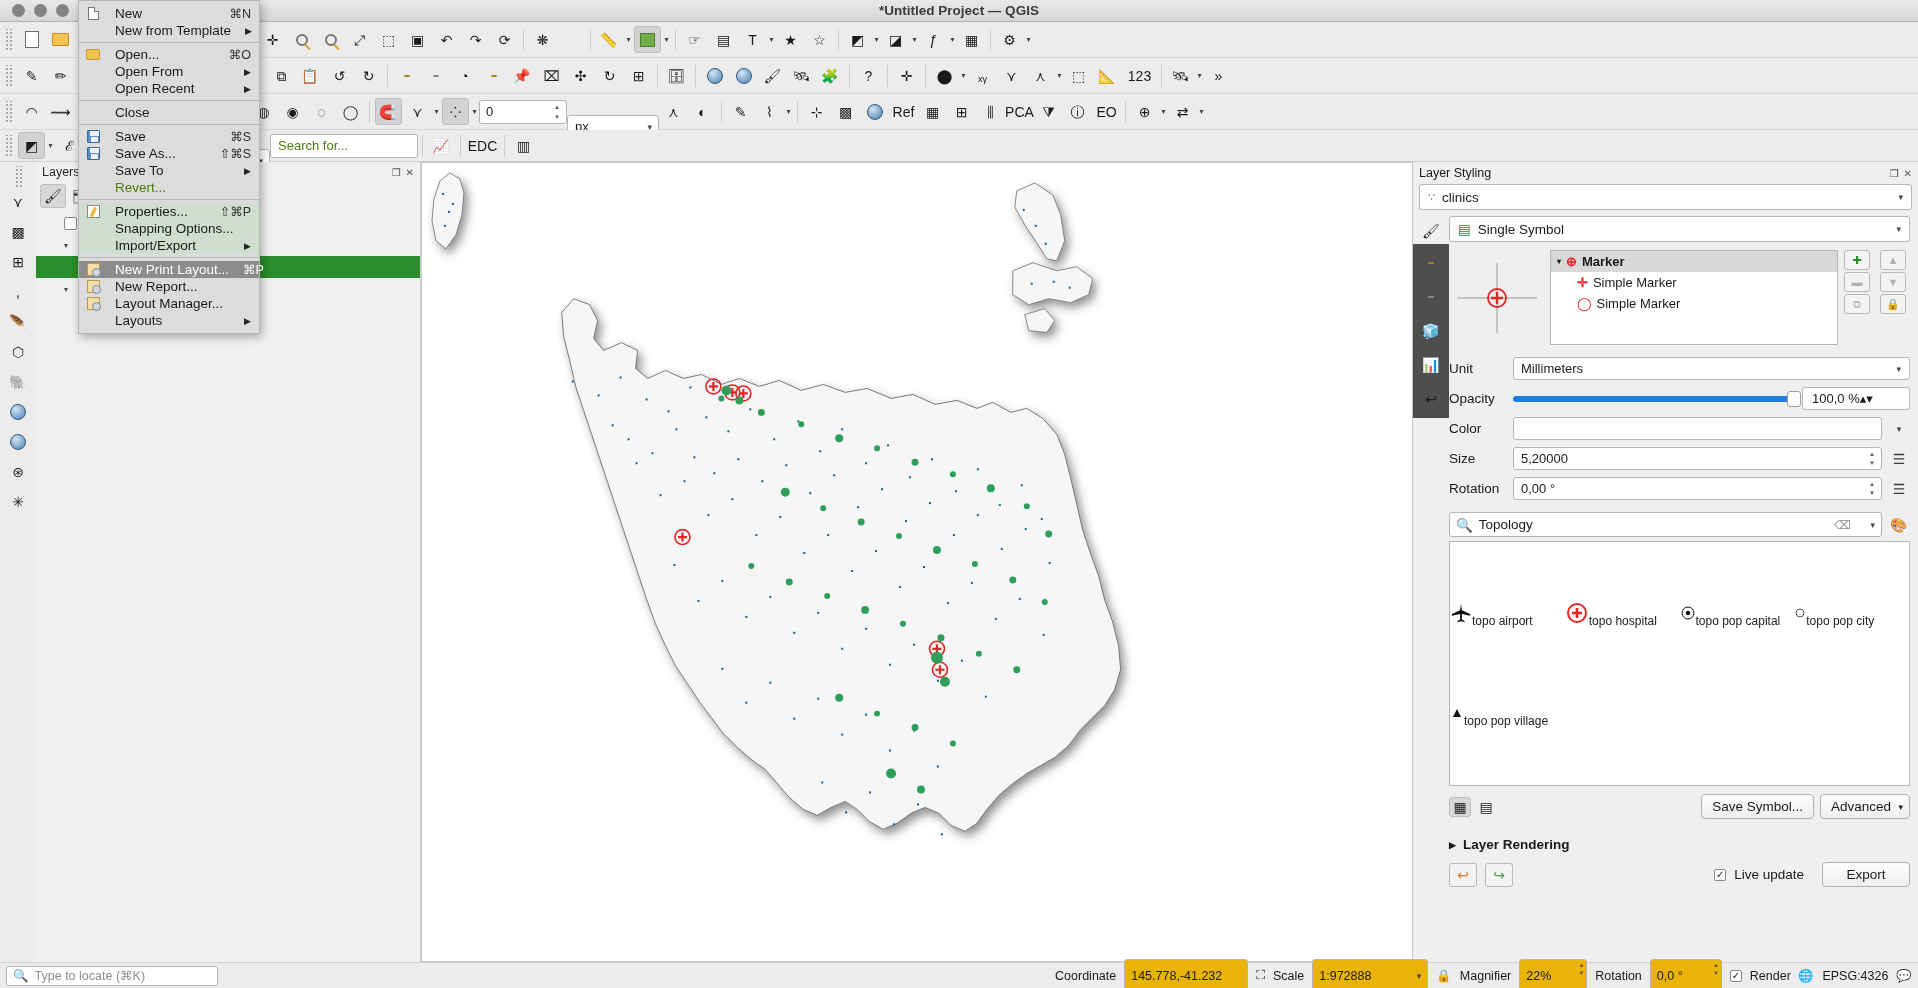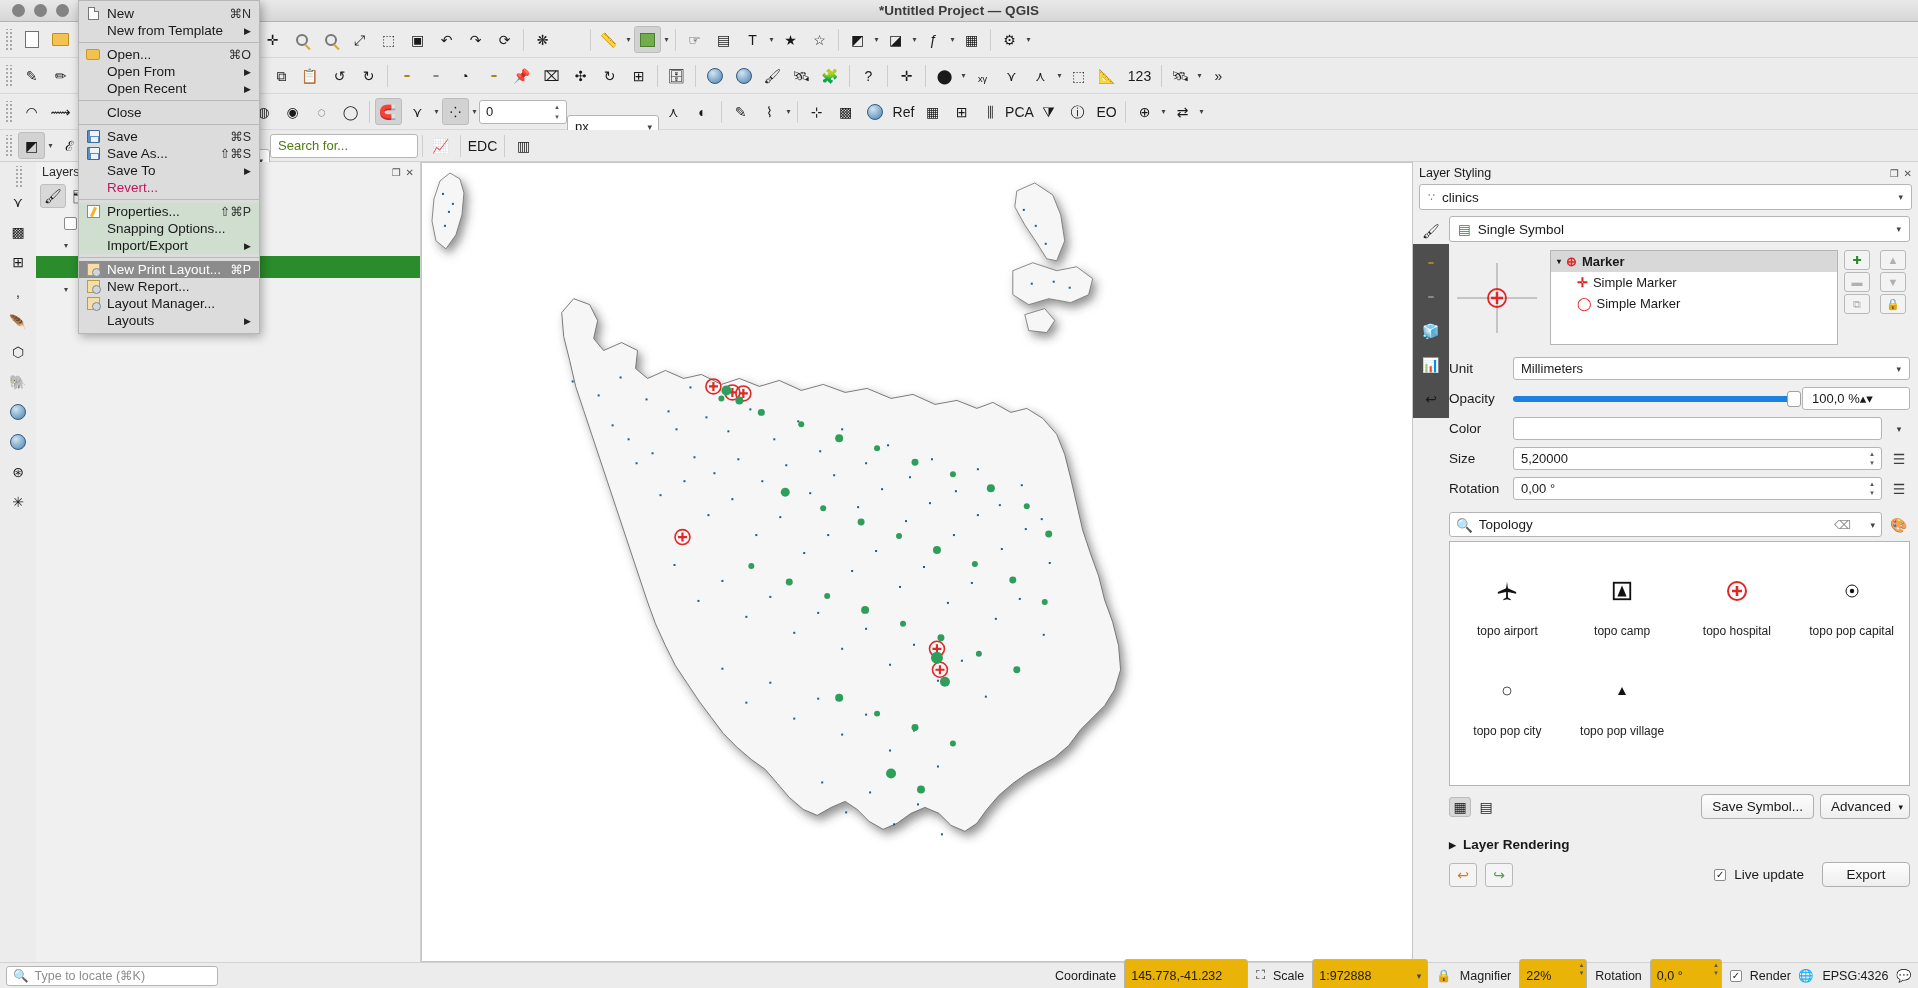--- a/index.html
+++ b/index.html
@@ -275,7 +275,7 @@
   }
   .mi {
     height: 17px; display: flex; align-items: center; padding: 0 8px 0 6px;
-    gap: 6px; position: relative;
+    gap: 14px; position: relative;
   }
   .mi .mi-ico { width: 16px; display:flex; align-items:center; justify-content:center;
                 font-size: 12px; flex: none; }

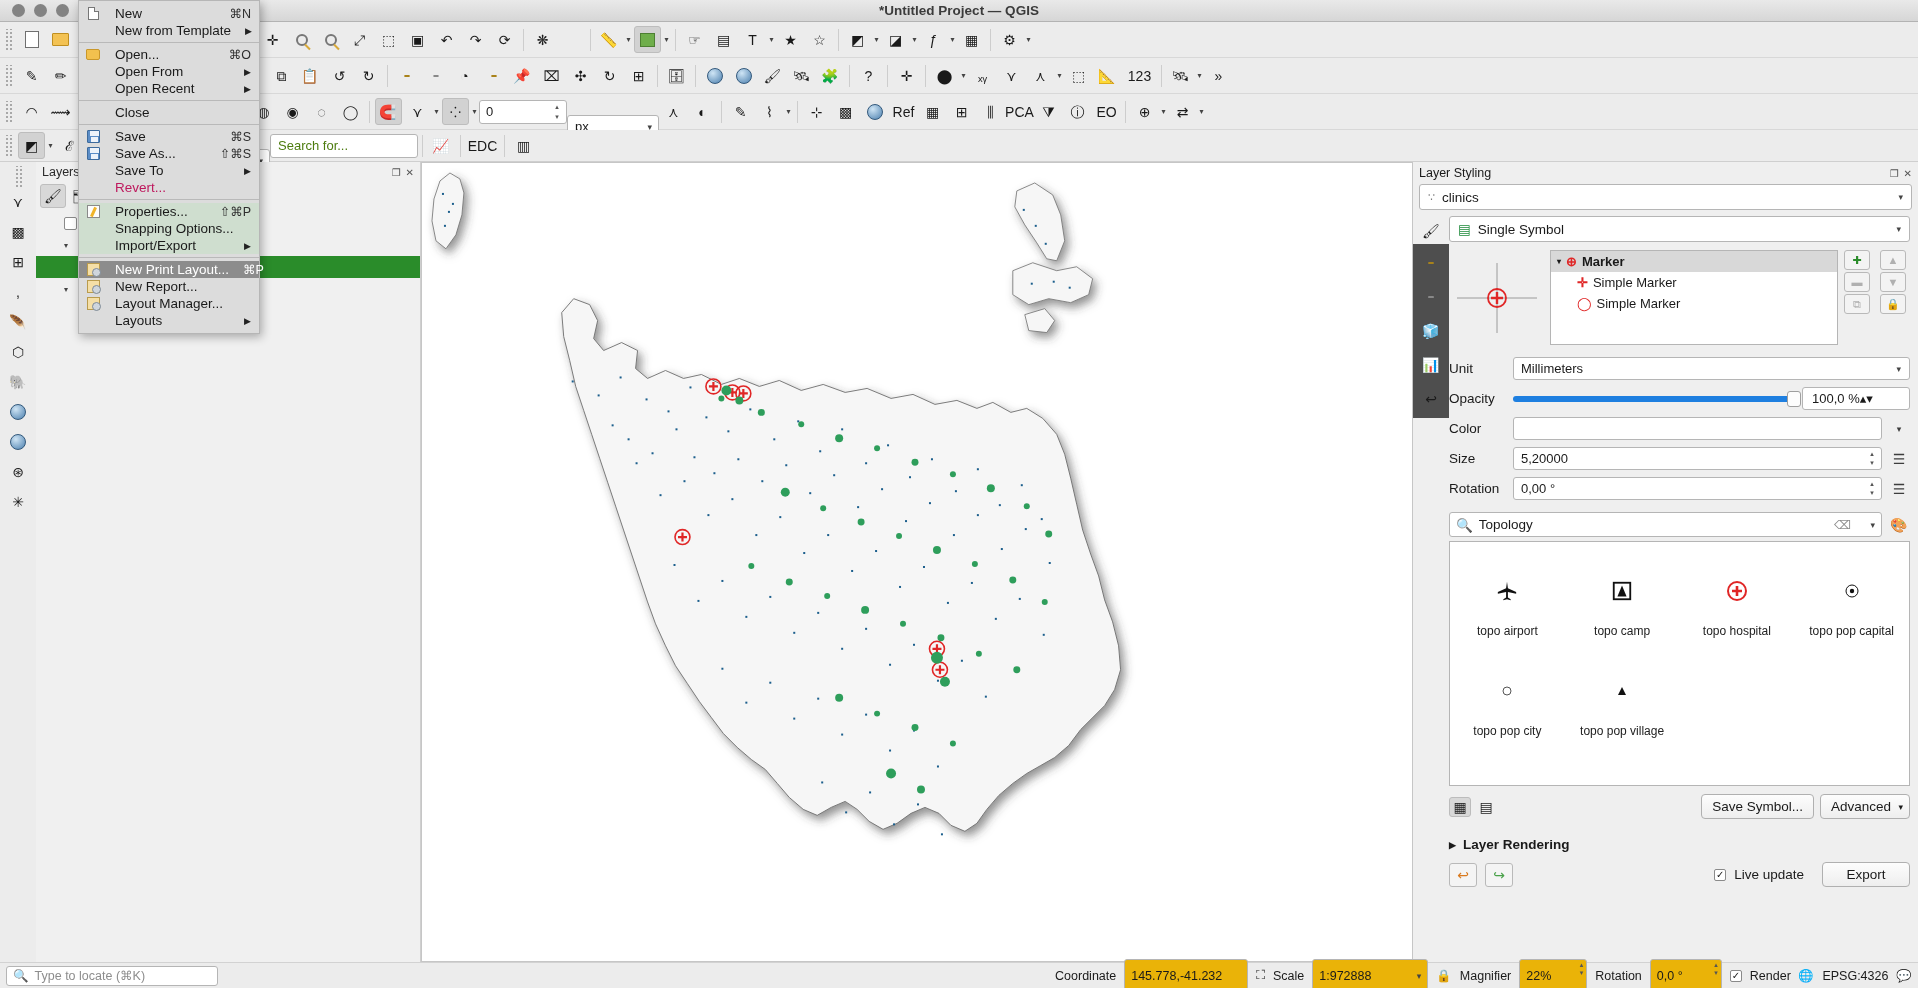--- a/index.html
+++ b/index.html
@@ -282,7 +282,7 @@
   .mi .mi-label { flex: 1; white-space: nowrap; }
   .mi .mi-acc { color: #2e2e2e; font-size: 12.5px; }
   .mi .mi-arrow { font-size: 9px; color: #222; }
-  .mi.disabled .mi-label { color: #be185d; }
+  .mi.disabled .mi-label { color: #4d7c0f; }
   .mi.hl { background: #8c8c8c; color: #fff; }
   .mi.hl .mi-acc { color: #fff; }
   .mi.greenish { background: rgba(205, 222, 205, 0.85); }

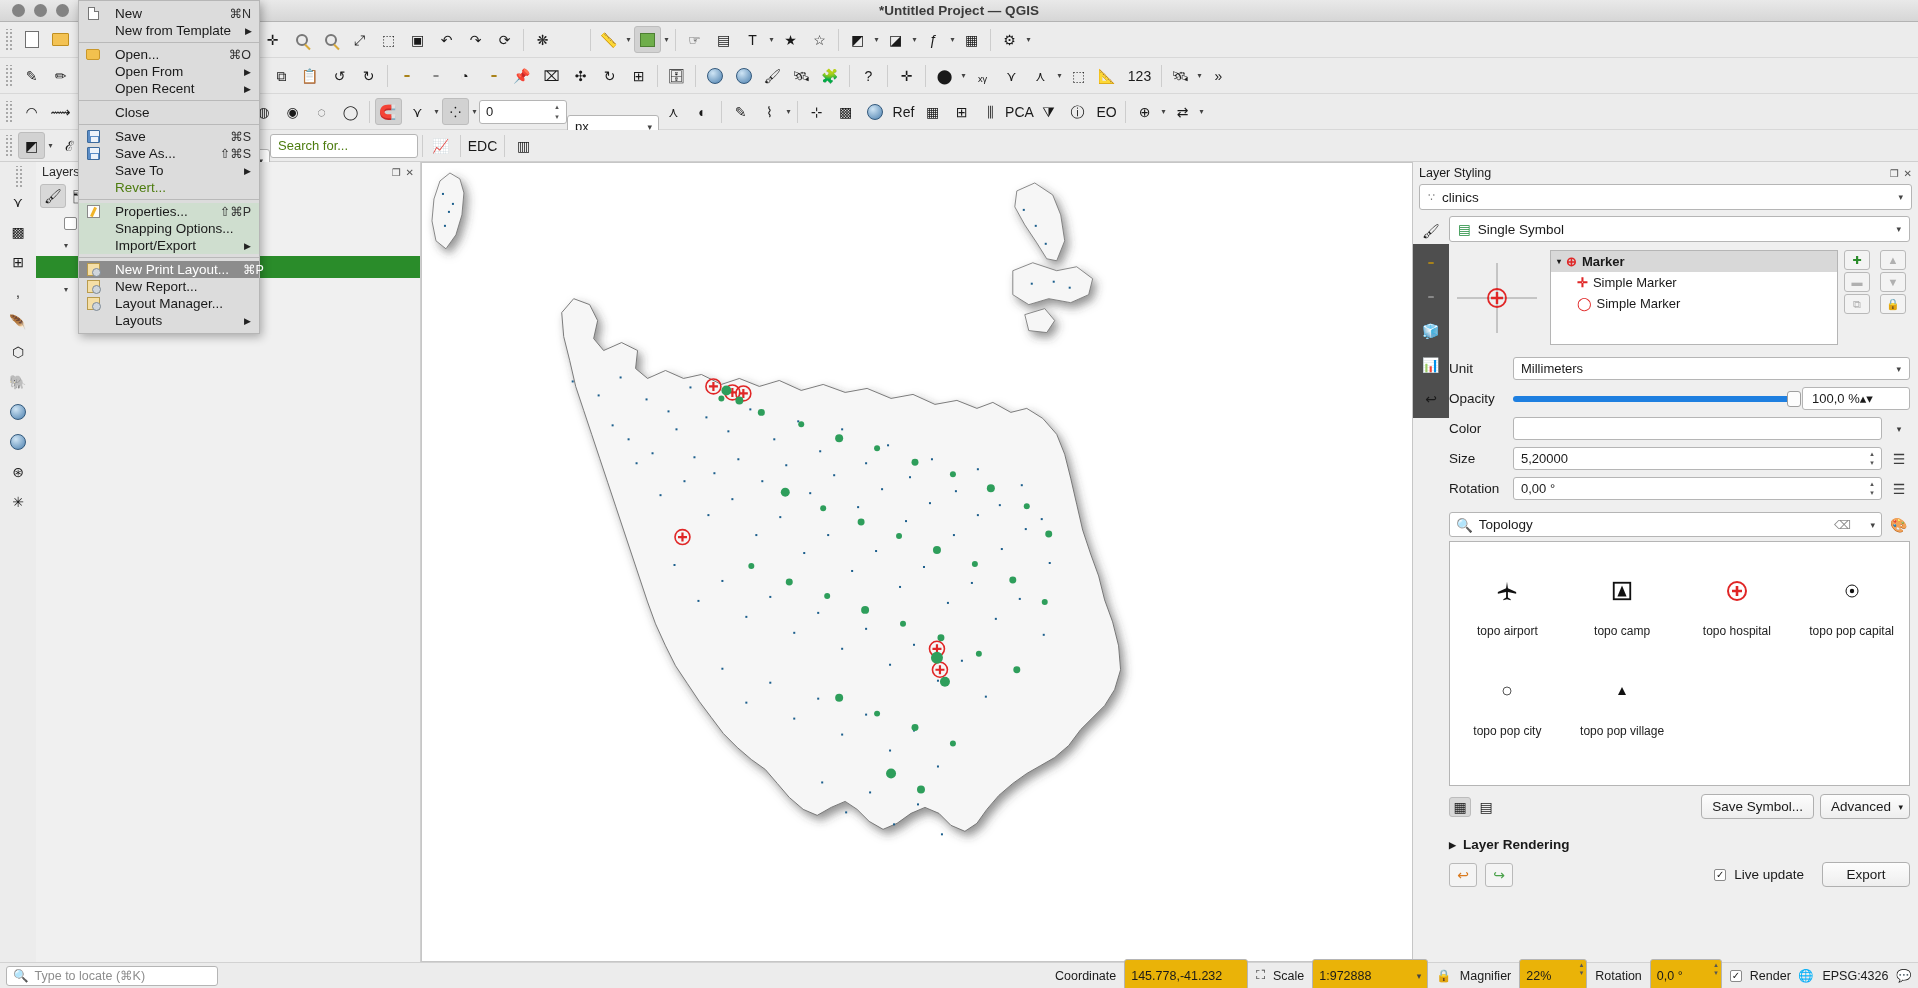--- a/index.html
+++ b/index.html
@@ -224,7 +224,7 @@
     background: #fff; border: 1px solid #b5b5b5; height: 245px; padding: 10px 0;
     display: grid; grid-template-columns: repeat(4, 1fr); grid-auto-rows: 100px;
   }
-  .gcell { display:flex; flex-direction:column; align-items:center; justify-content:flex-start;
+  .gcell { display:flex; flex-direction:row; align-items:center; justify-content:flex-start;
            padding-top: 22px; }
   .gicon { height: 34px; display:flex; align-items:center; justify-content:center; }
   .glabel { font-size: 12px; margin-top: 16px; color: #222; }

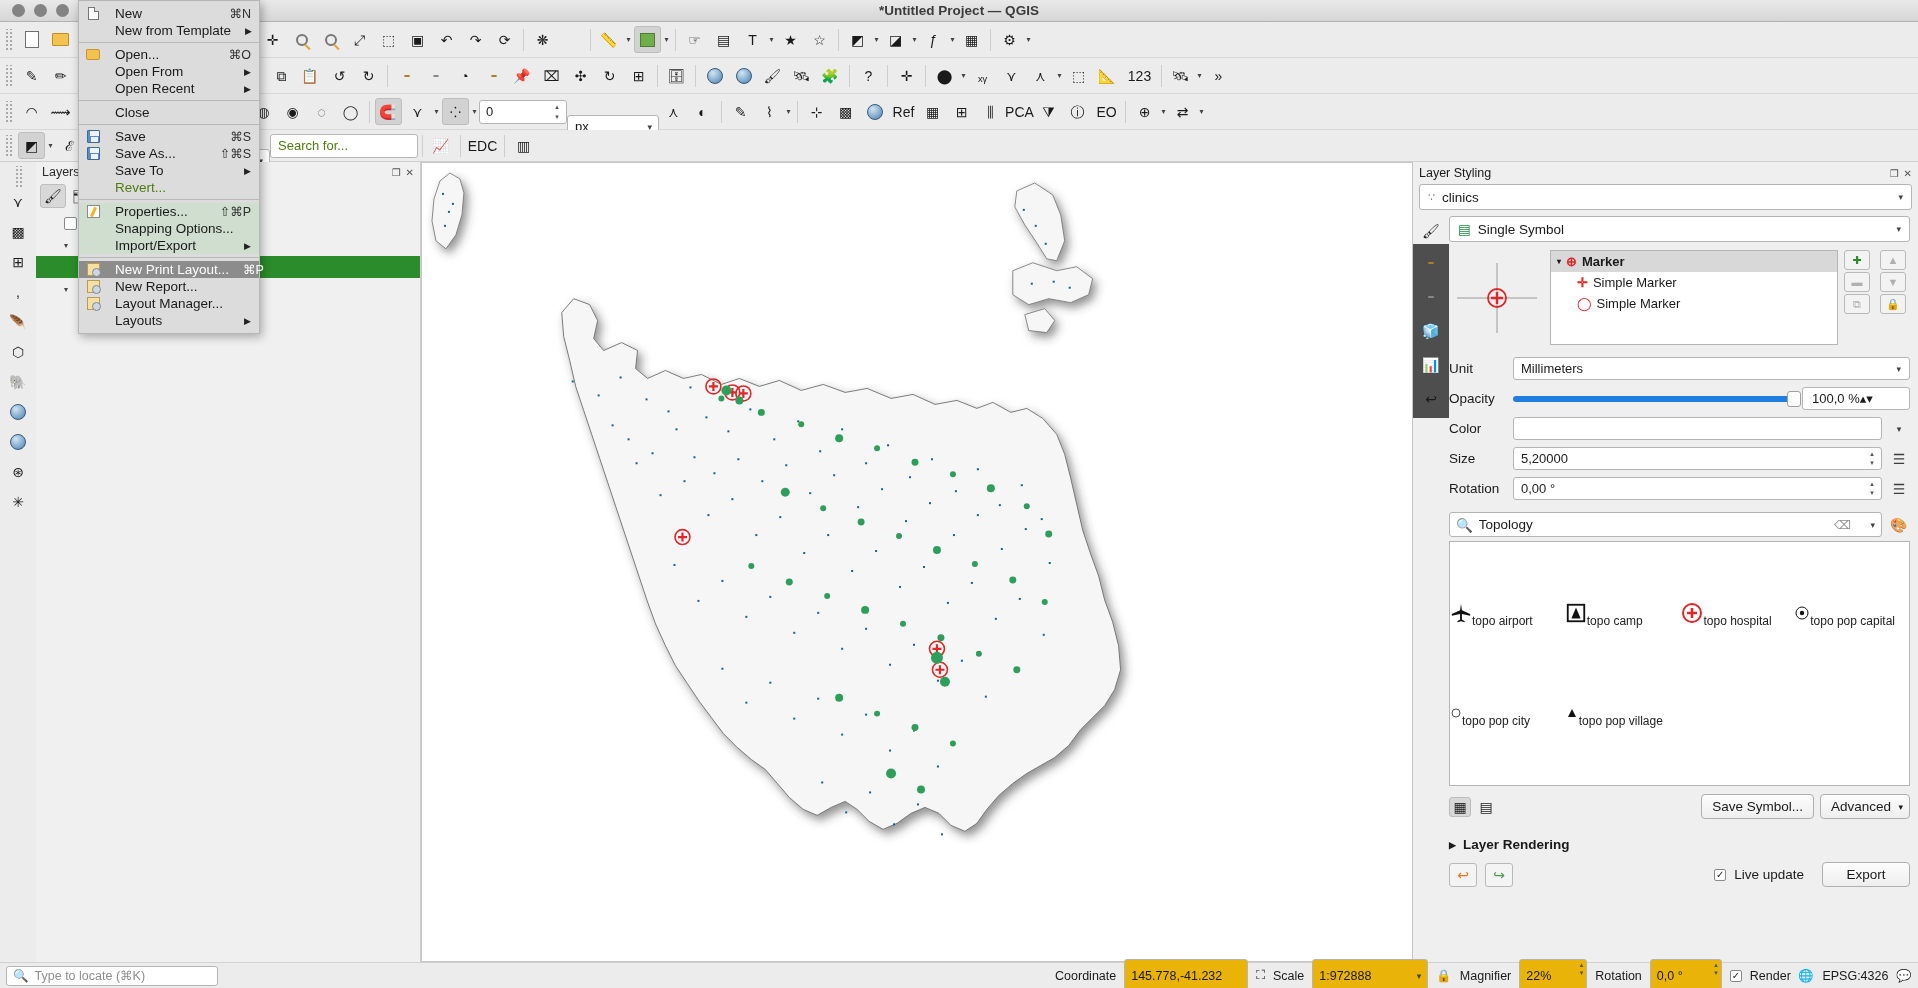--- a/index.html
+++ b/index.html
@@ -958,15 +958,6 @@
           </div>
           <div class="gcell">
             <span class="gicon">
-              <svg width="22" height="22" viewBox="0 0 24 24">
-                  <rect x="3" y="3" width="18" height="18" fill="none" stroke="#111" stroke-width="2"></rect>
-                  <path fill="#111" d="M12 6 L17 18 L7 18 Z"></path>
-                </svg>
-            </span>
-            <span class="glabel">topo camp</span>
-          </div>
-          <div class="gcell">
-            <span class="gicon">
               <svg width="24" height="24" viewBox="0 0 24 24">
                   <circle cx="12" cy="12" r="9" fill="none" stroke="#e02626" stroke-width="2"></circle>
                   <path d="M7 12 H17 M12 7 V17" stroke="#e02626" stroke-width="2.6"></path>

